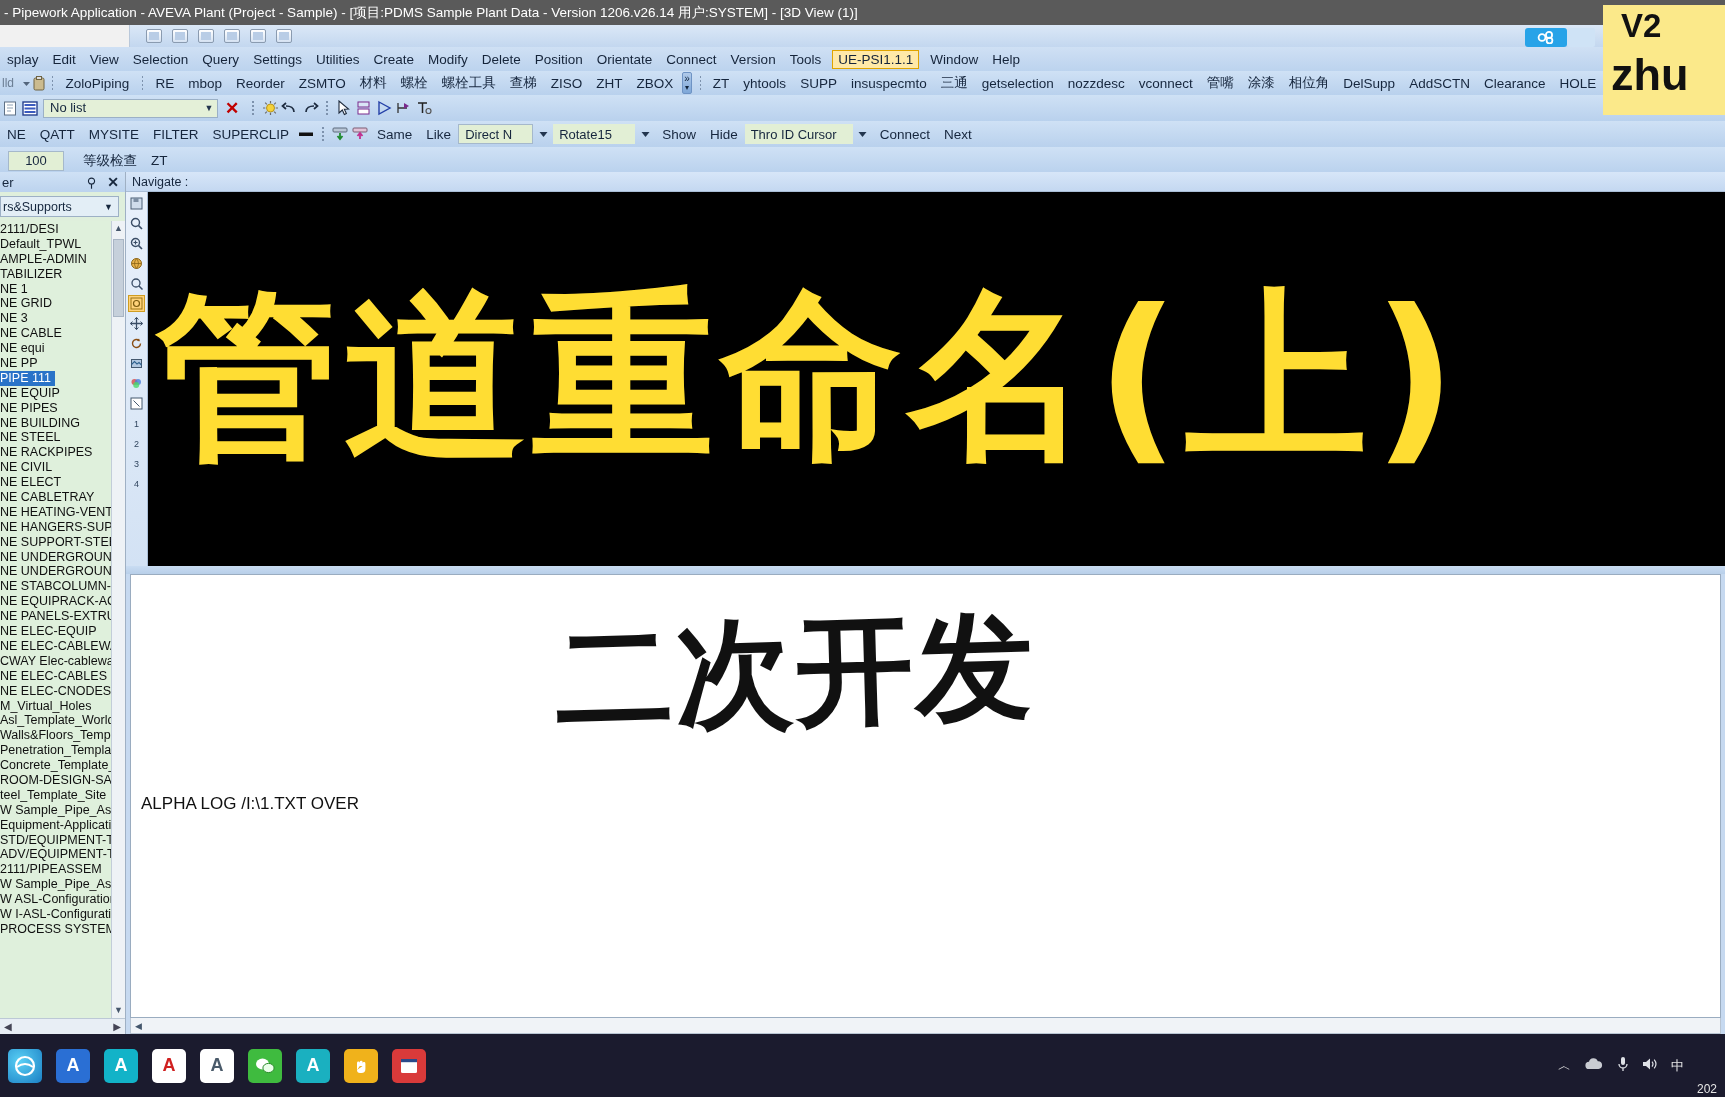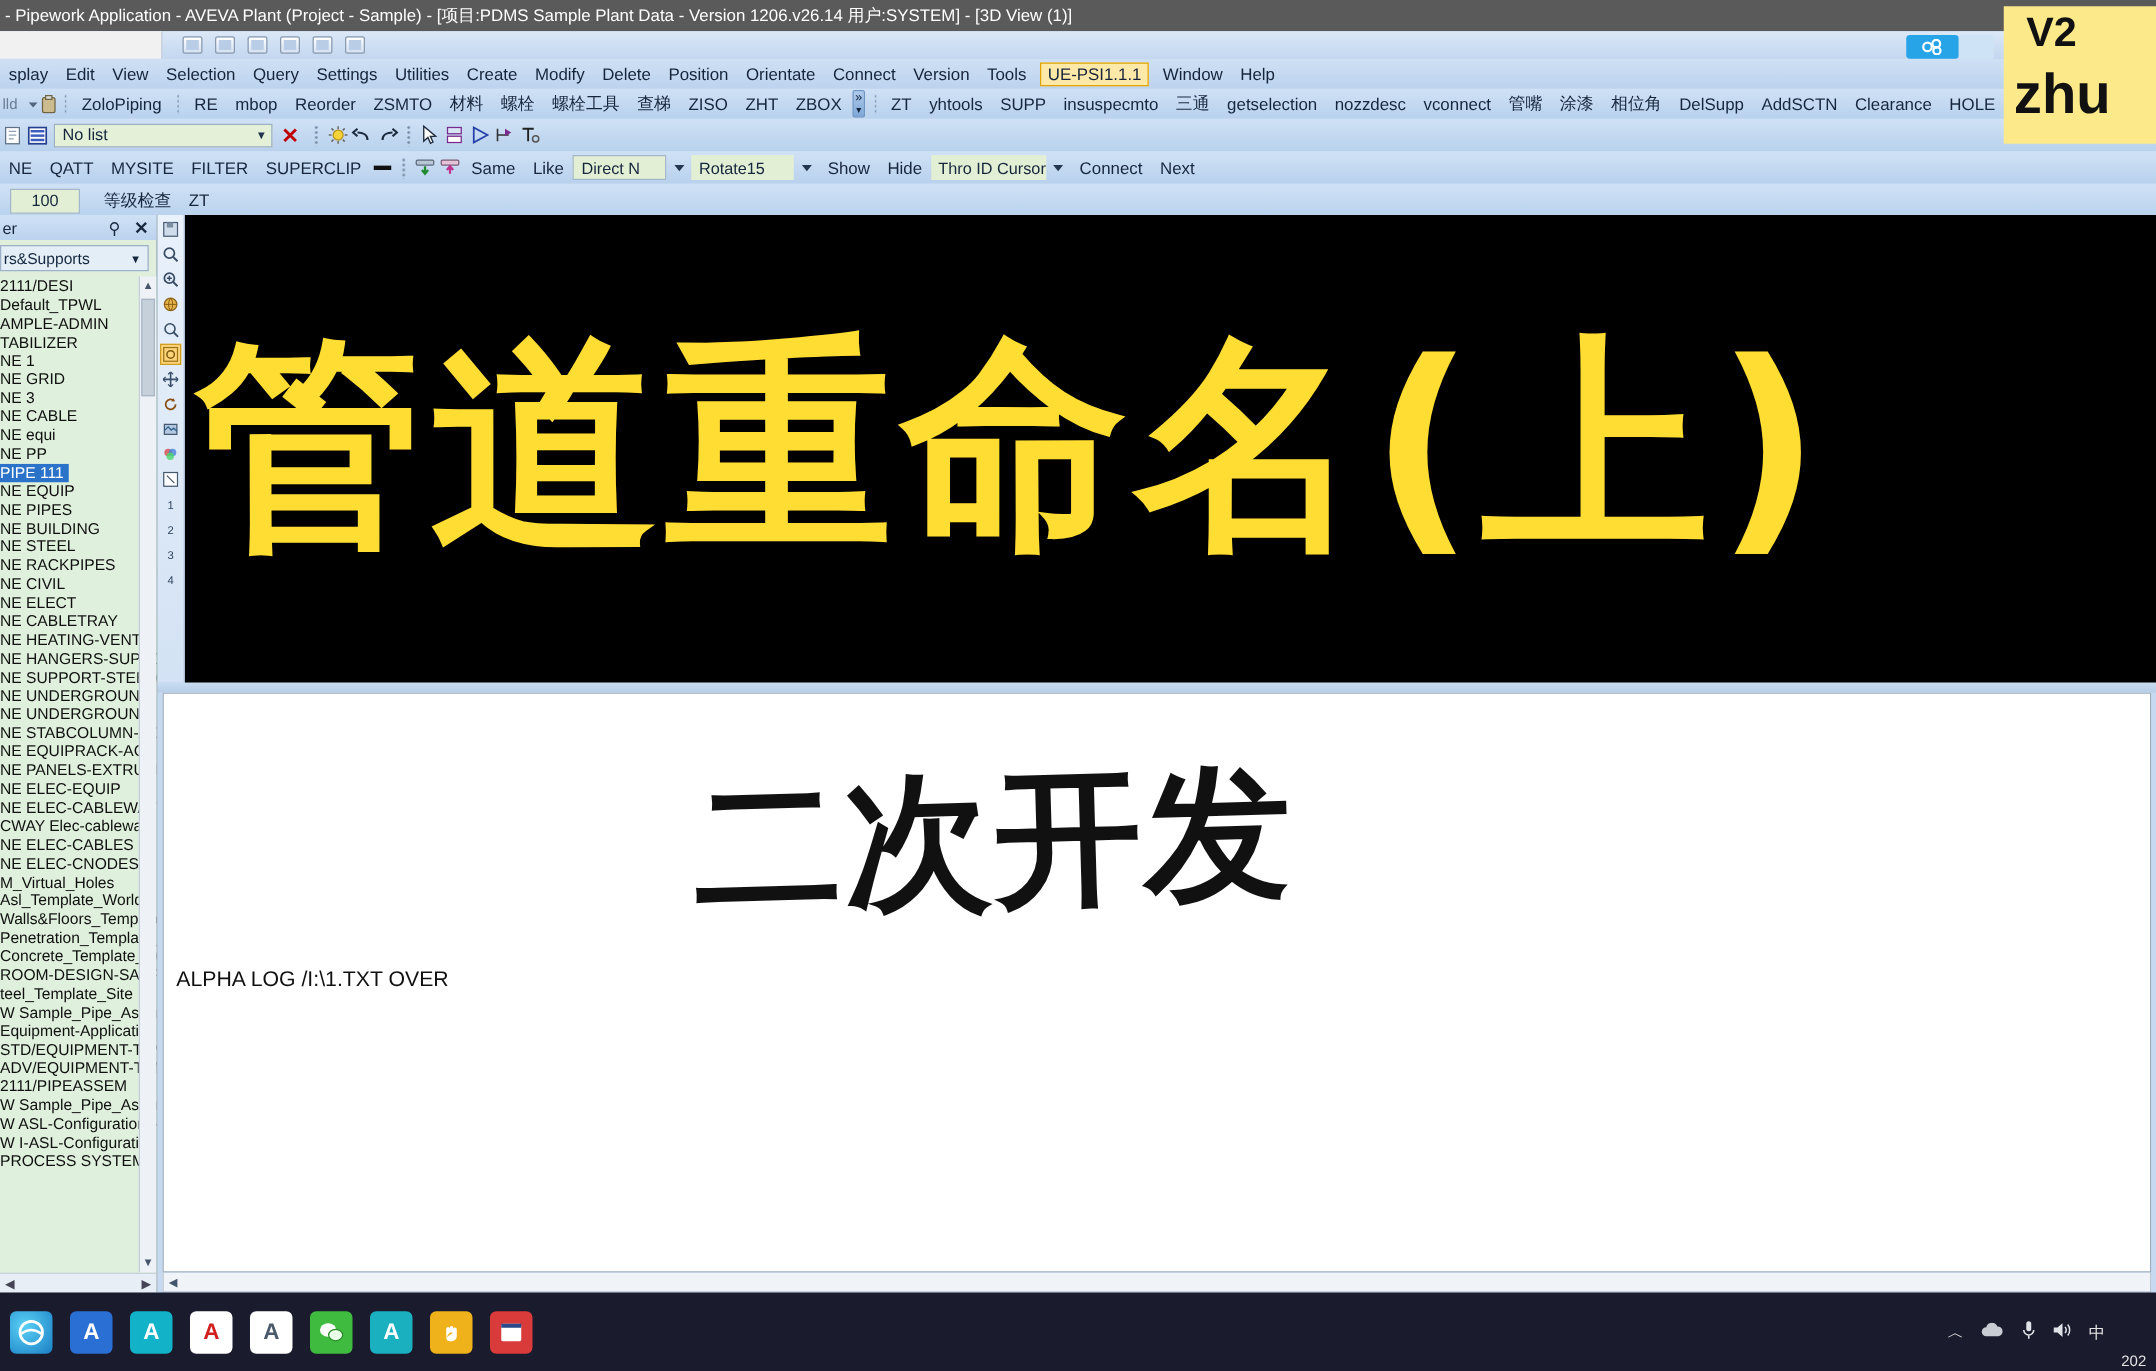--- a/index.html
+++ b/index.html
@@ -425,7 +425,7 @@
     </span>
   <div class="tb-item">Show</div>
   <div class="tb-item">Hide</div>
-  <div class="greenbox" style="width:92px;border:none;background:#e2efd5">
+  <div class="greenbox" style="width:108px;border:none;background:#e2efd5">
     <span>Thro ID Cursor</span>
   </div>
   <span class="ic">

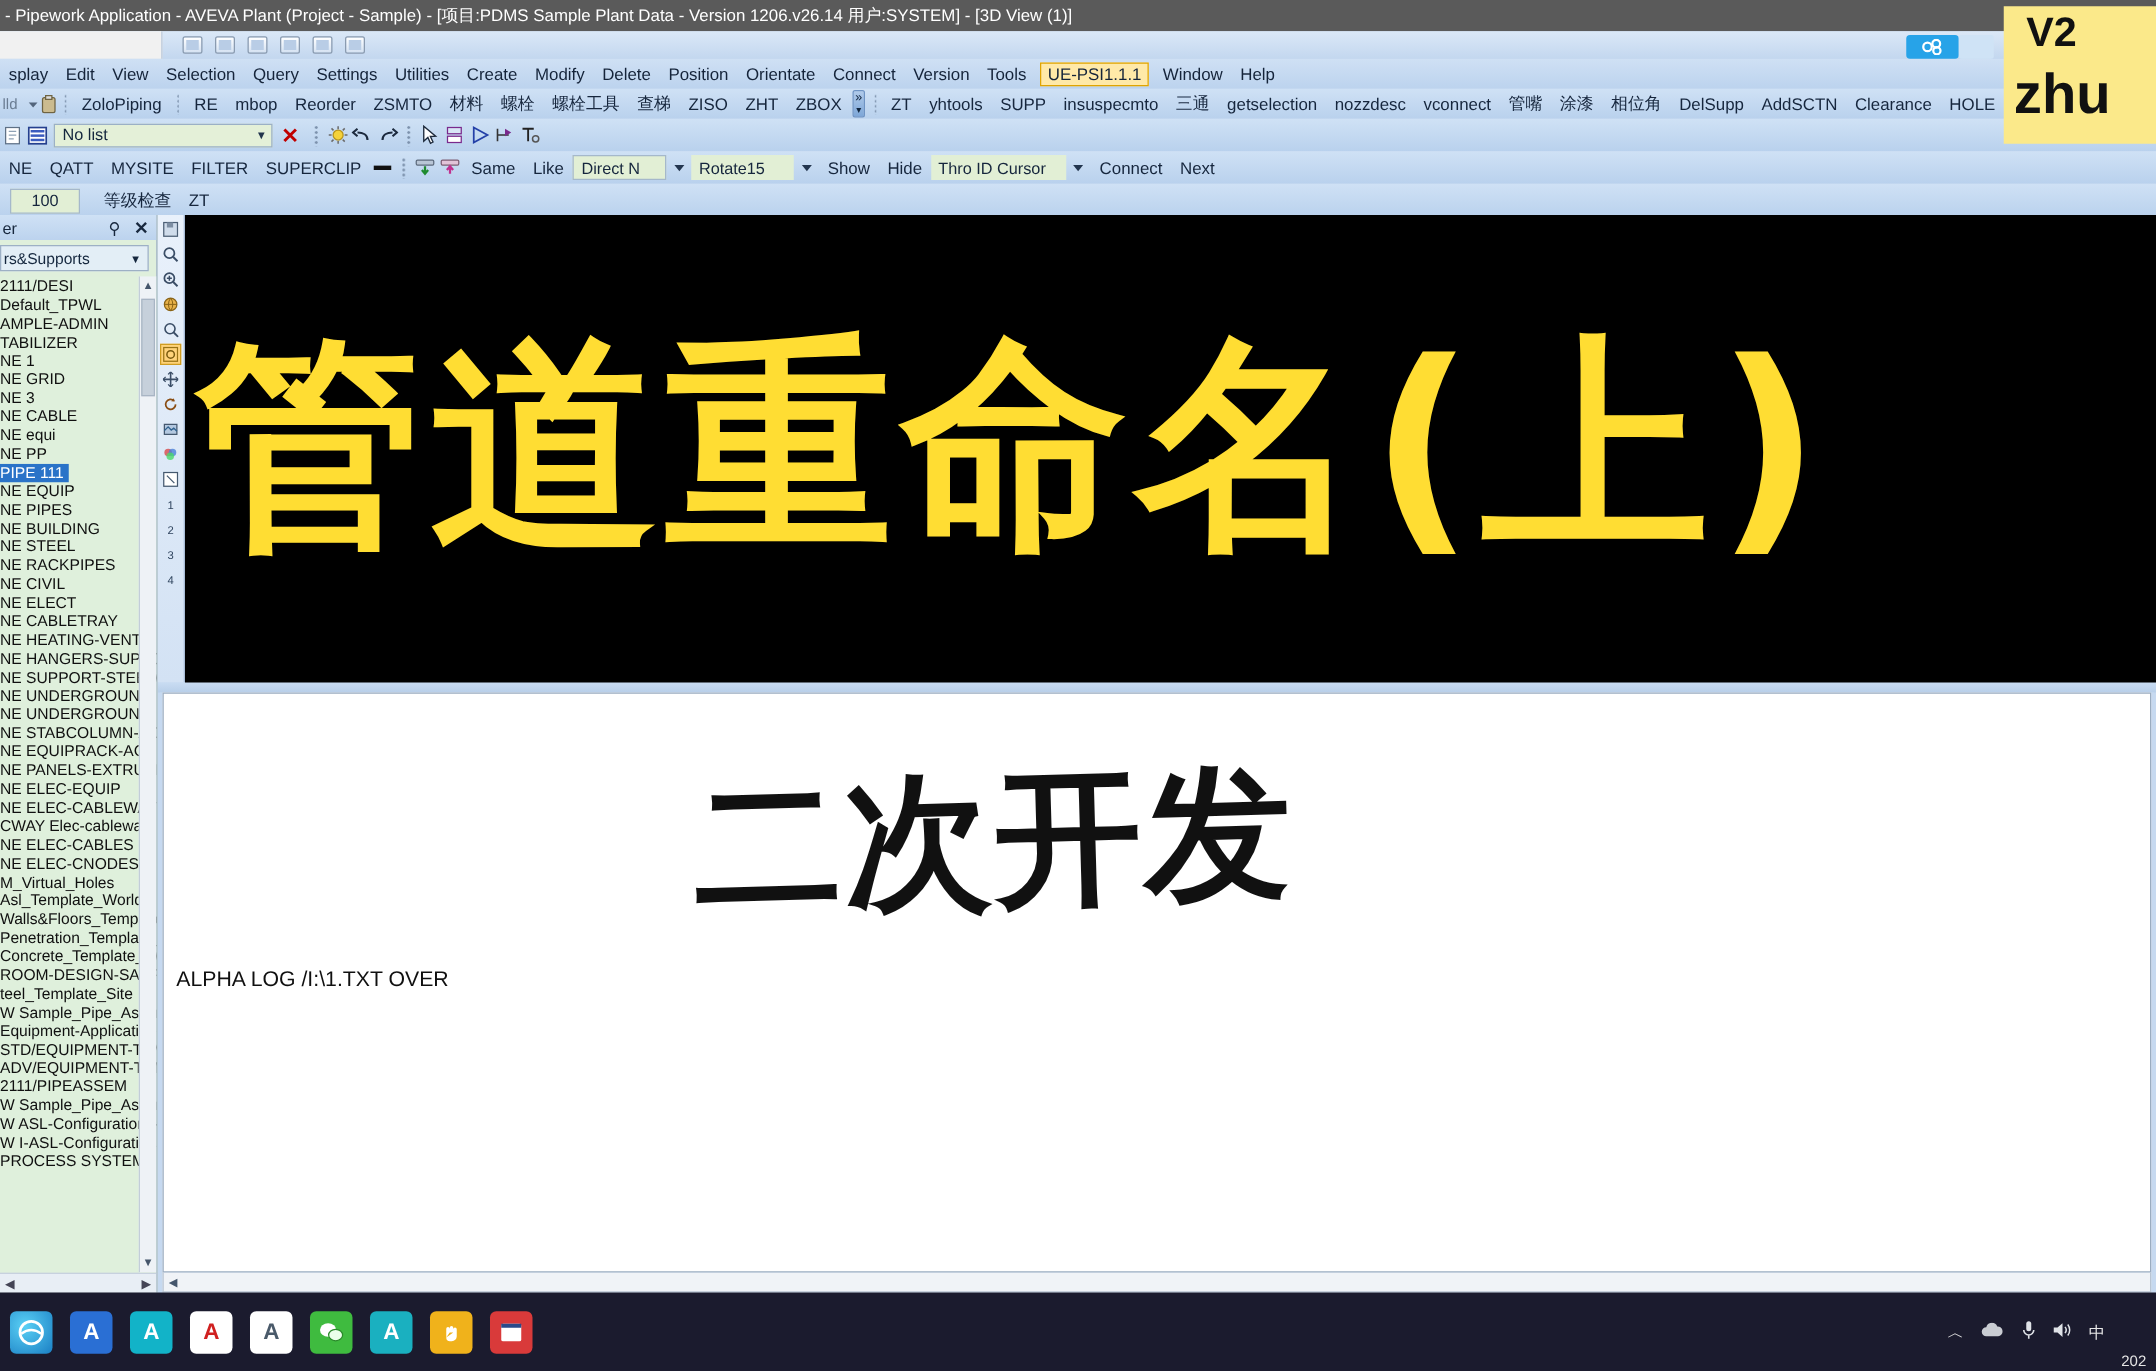--- a/index.html
+++ b/index.html
@@ -519,6 +519,9 @@
   <div class="work">
 
     <div class="view-panel">
+      <div class="view-header">
+        <span>Navigate :</span>
+      </div>
       <div class="view-body">
         <div class="vtoolbar">
           <div class="vtool">

